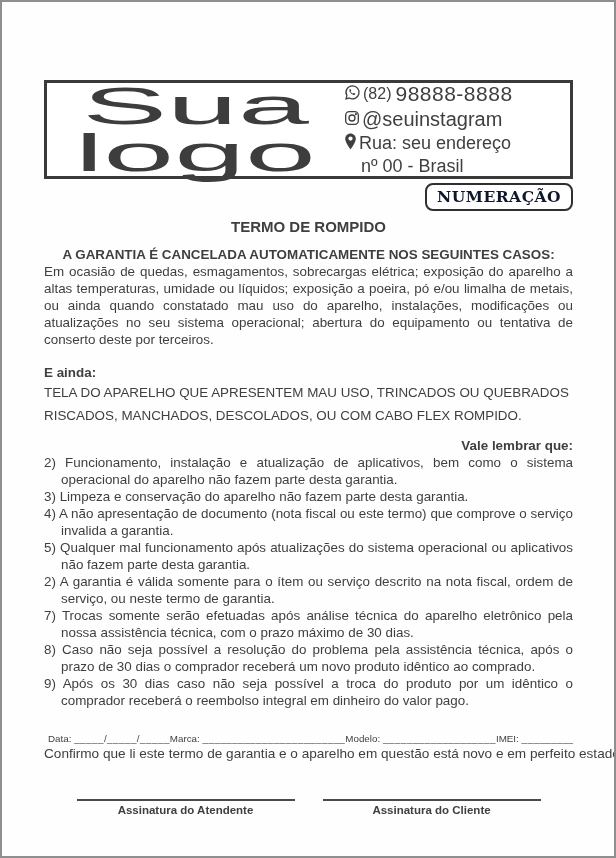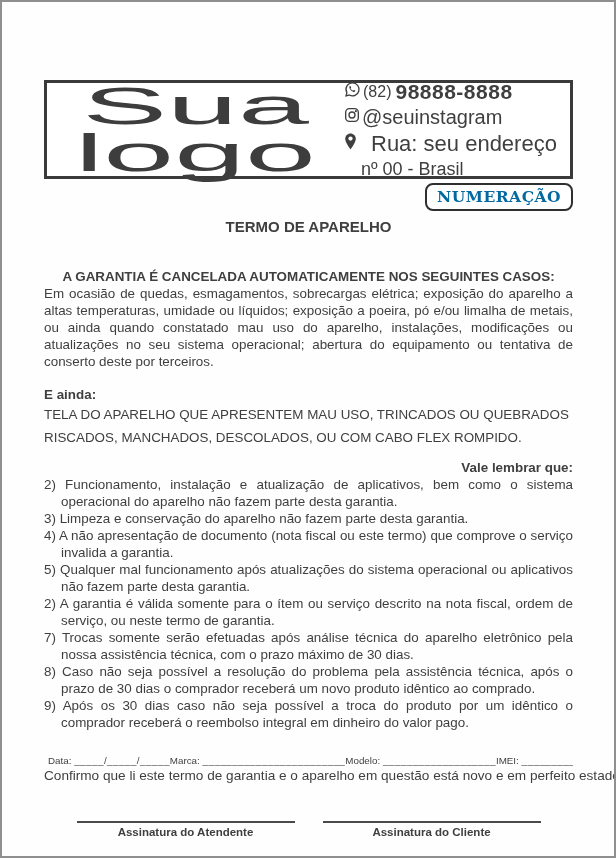--- a/index.html
+++ b/index.html
@@ -53,7 +53,7 @@
   .contact-line { display:flex; align-items:center; white-space:nowrap; }
   .contact-line svg { flex:0 0 auto; margin-right:2px; }
   .phone-prefix { font-size:16px; }
-  .phone-number { font-size:21px; margin-left:4px; letter-spacing:0.5px;font-weight:bold; }
+  .phone-number { font-size:21px; margin-left:4px; letter-spacing:0.5px; }
   .instagram-handle { font-size:20px; }
   .address-text { font-size:22px;margin-left:12px; }
   .address-line2 { font-size:18px; padding-left:17px; }

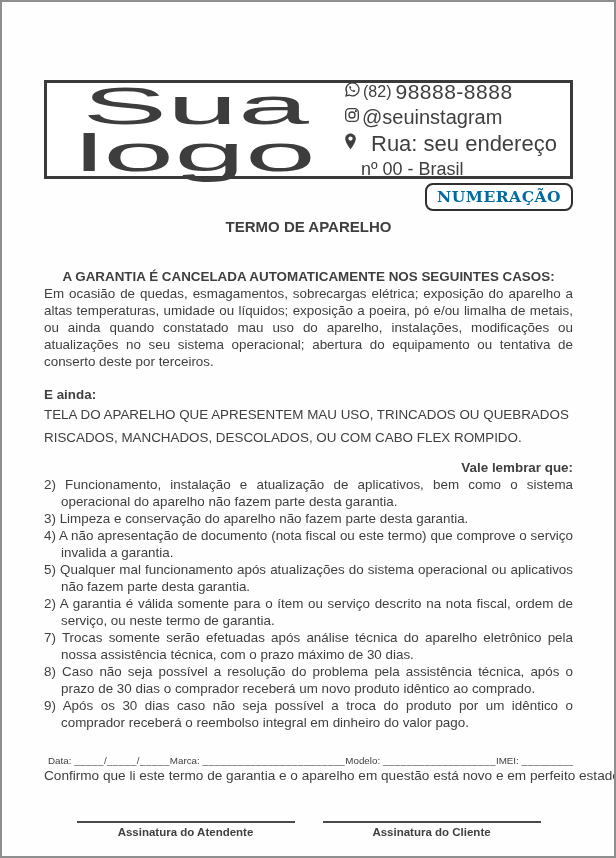--- a/index.html
+++ b/index.html
@@ -55,7 +55,7 @@
   .phone-prefix { font-size:16px; }
   .phone-number { font-size:21px; margin-left:4px; letter-spacing:0.5px; }
   .instagram-handle { font-size:20px; }
-  .address-text { font-size:22px;margin-left:12px; }
+  .address-text { font-size:18px; }
   .address-line2 { font-size:18px; padding-left:17px; }
 
   

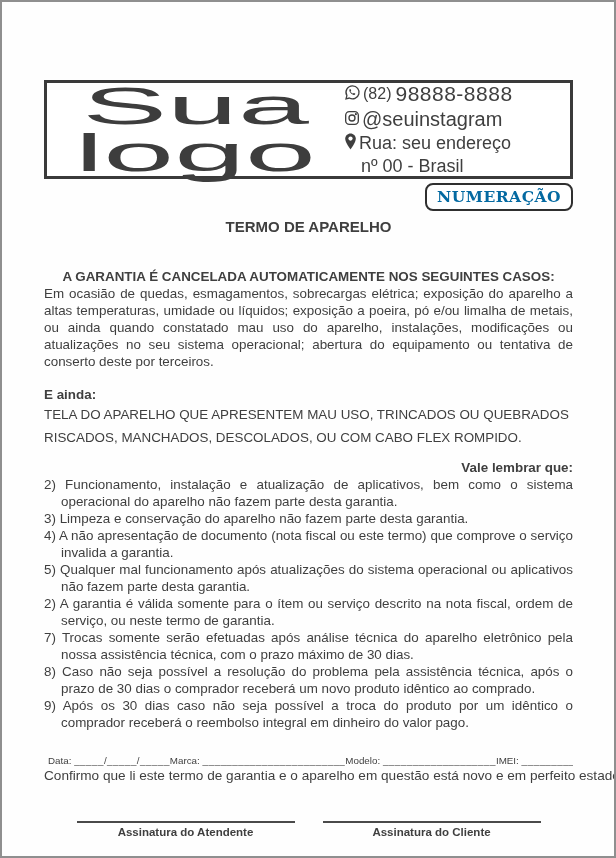--- a/index.html
+++ b/index.html
@@ -68,7 +68,7 @@
     font-weight:bold;
     font-size:15.5px;
     letter-spacing:0.5px;
-    color:#0369a1;
+    color:#0f172a;
     background:#fff;
   }
 

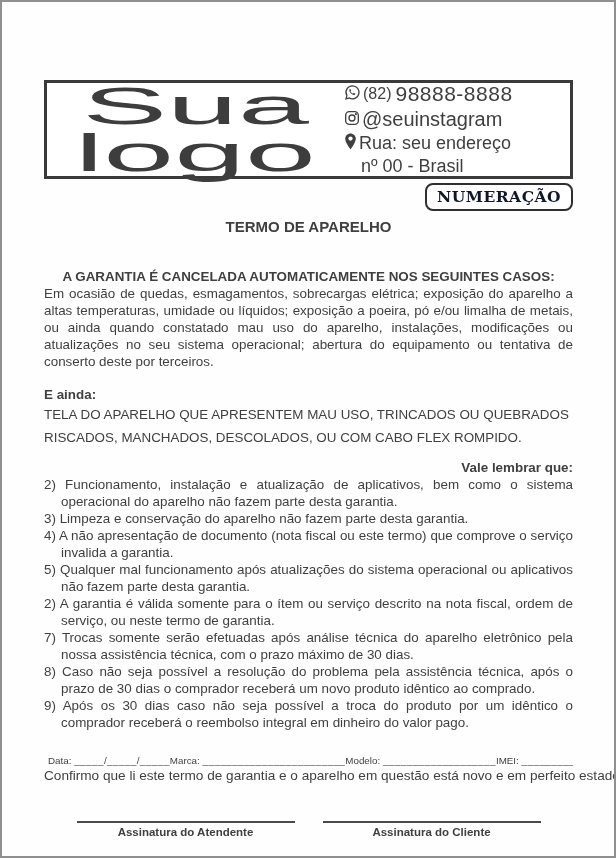--- a/index.html
+++ b/index.html
@@ -196,7 +196,7 @@
       <span class="badge">NUMERAÇÃO</span>
     </div>
 
-    <div class="doc-title">TERMO DE APARELHO</div>
+    <div class="doc-title">TERMO DE ROMPIDO</div>
 
     <div class="section-heading-center">A GARANTIA É CANCELADA AUTOMATICAMENTE NOS SEGUINTES CASOS:</div>
     <div class="body-par">Em ocasião de quedas, esmagamentos, sobrecargas elétrica; exposição do aparelho a altas temperaturas, umidade ou líquidos; exposição a poeira, pó e/ou limalha de metais, ou ainda quando constatado mau uso do aparelho, instalações, modificações ou atualizações no seu sistema operacional; abertura do equipamento ou tentativa de conserto deste por terceiros.</div>

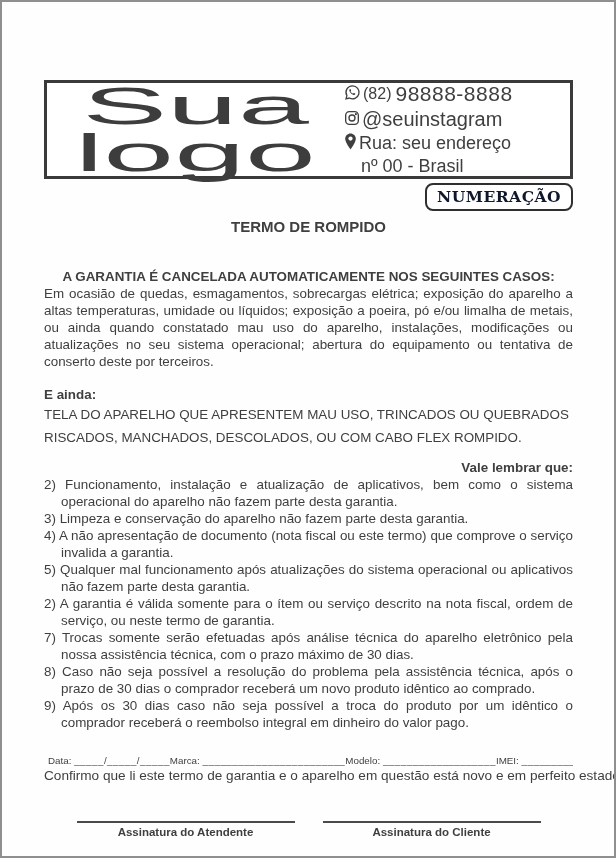--- a/index.html
+++ b/index.html
@@ -80,7 +80,7 @@
     font-size:15px;
   }
   .section-heading-center {
-    margin-top:33px;
+    margin-top:11px;
     text-align:center;
     font-weight:bold;
     font-size:13.4px;

